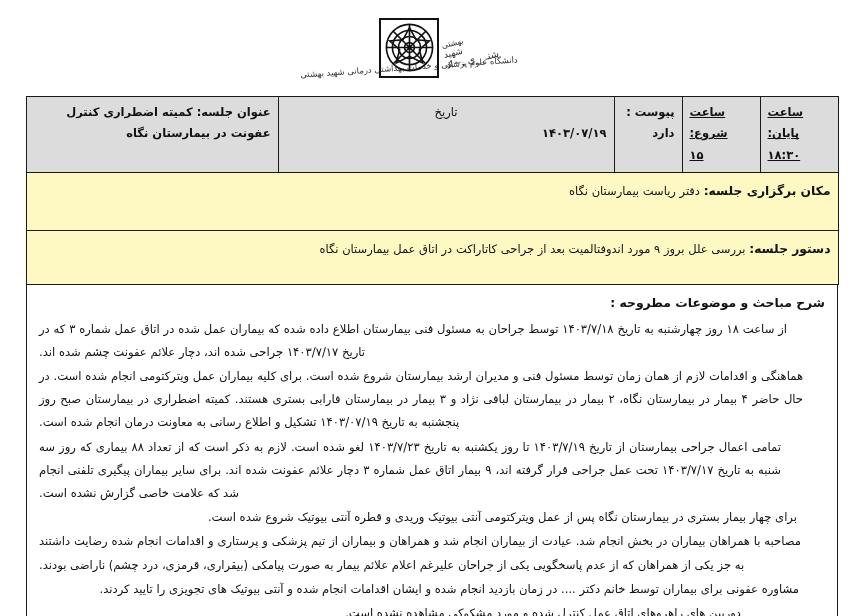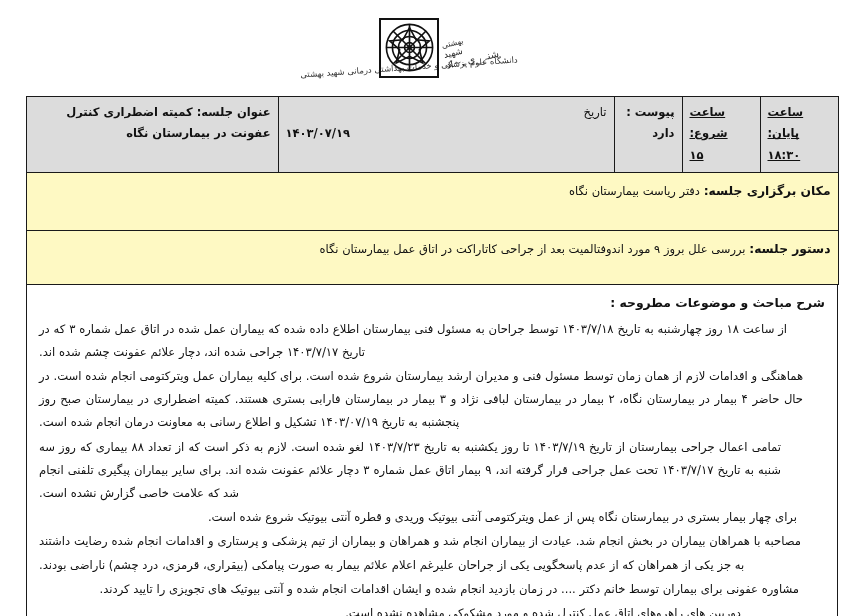--- a/index.html
+++ b/index.html
@@ -108,7 +108,7 @@
     font-size: 12px;
     line-height: 1.95;
   }
-  .cell-date .dl { display: block; text-align: right; }
+  .cell-date .dl { display: block; text-align: center; }
   .cell-date .dv { display: block; text-align: left; font-weight: bold; }
 
   .cell-attach {

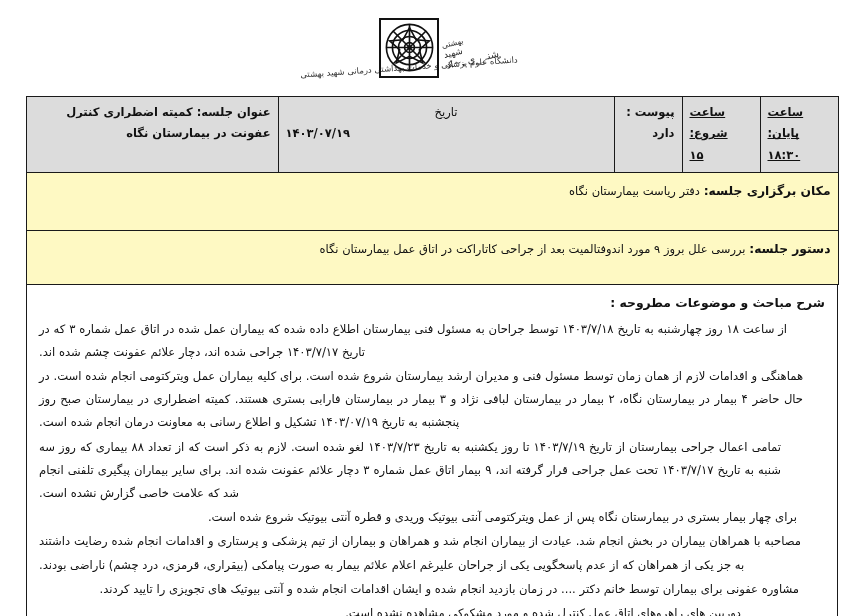--- a/index.html
+++ b/index.html
@@ -109,7 +109,7 @@
     line-height: 1.95;
   }
   .cell-date .dl { display: block; text-align: center; }
-  .cell-date .dv { display: block; text-align: left; font-weight: bold; }
+  .cell-date .dv { display: block; text-align: right; font-weight: bold; }
 
   .cell-attach {
     text-align: right;

